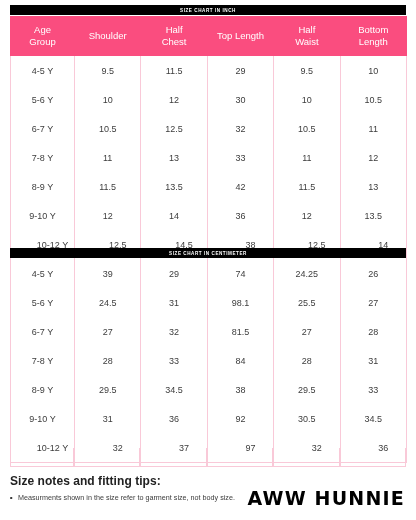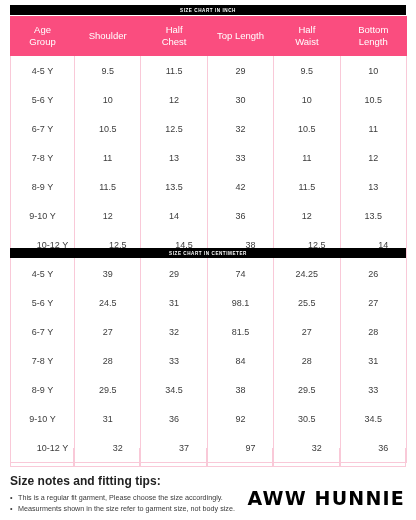--- a/index.html
+++ b/index.html
@@ -345,7 +345,7 @@
   <div class="footer">
     <p class="footer-title">Size notes and fitting tips:</p>
     <ul class="footer-list">
-        <li><span class="bullet">•</span><span>This is a regular fit garment, Please choose the size accordingly.</span></li>
+        <li><span class="bullet">•</span></li>
         <li><span class="bullet">•</span><span>Measurments shown in the size refer to garment size, not body size.</span></li>
       </ul>
   </div>

